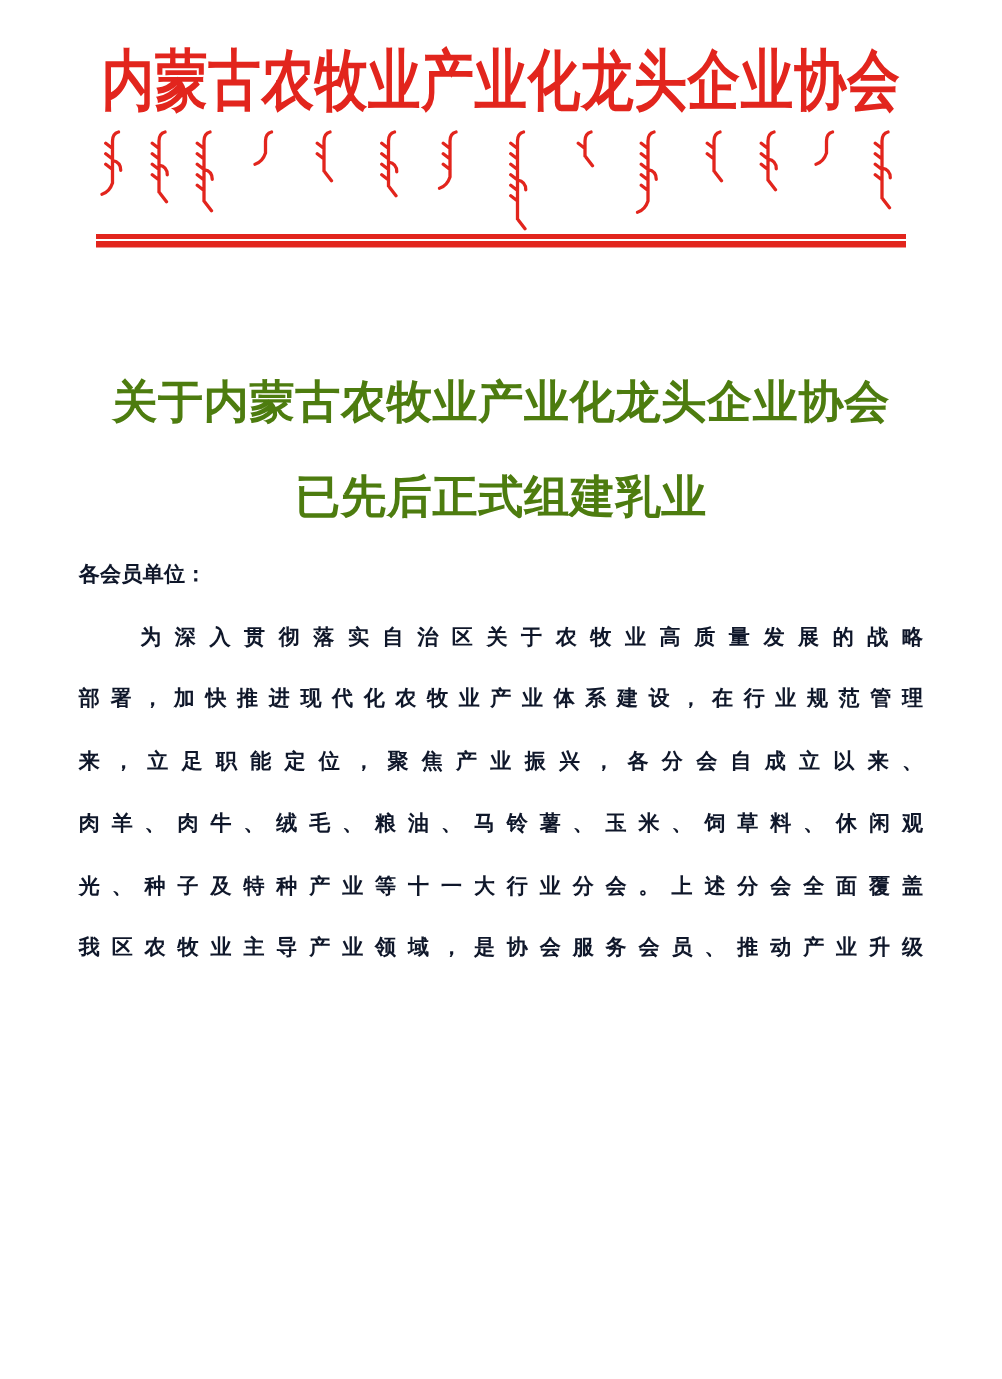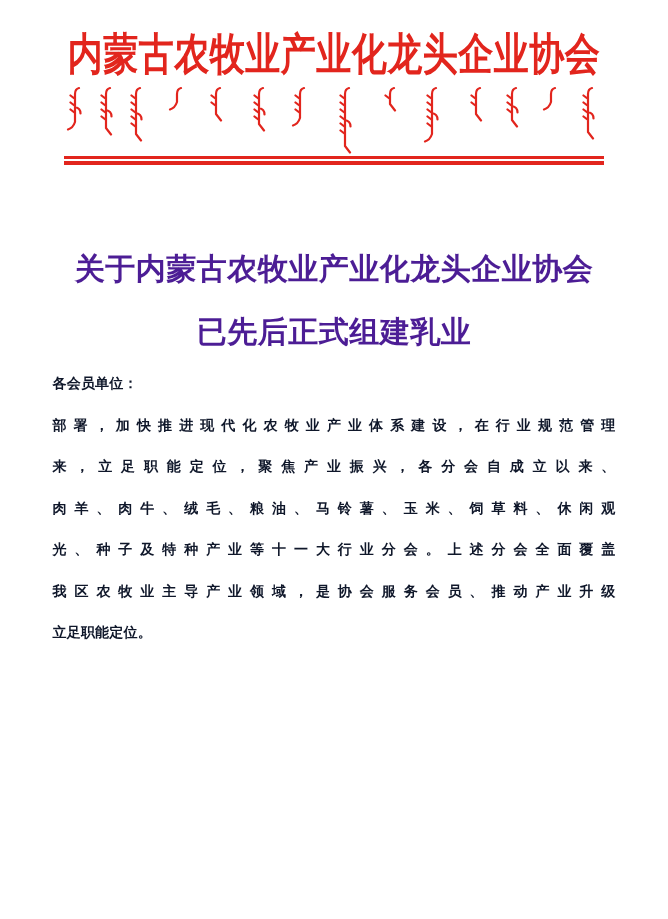--- a/index.html
+++ b/index.html
@@ -53,7 +53,7 @@
     text-align:center;
     font-weight:bold;
     font-size:30px;
-    color:#4c1d95;
+    color:#4d7c0f;
   }
   .doc-title .t-line {
     line-height:63px;

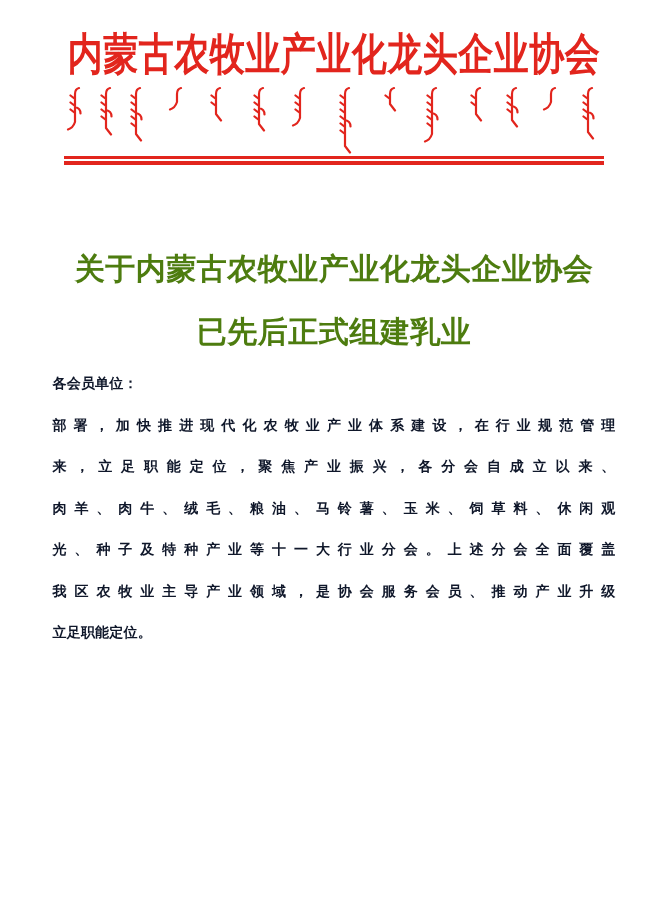--- a/index.html
+++ b/index.html
@@ -108,6 +108,7 @@
       <div class="doc-line line-plain">各会员单位：</div>
 
       <div>
+          <div class="doc-line line-indent">为深入贯彻落实自治区关于农牧业高质量发展的战略</div>
           <div class="doc-line">部署，加快推进现代化农牧业产业体系建设，在行业规范管理</div>
           <div class="doc-line">来，立足职能定位，聚焦产业振兴，各分会自成立以来、</div>
           <div class="doc-line">肉羊、肉牛、绒毛、粮油、马铃薯、玉米、饲草料、休闲观</div>

